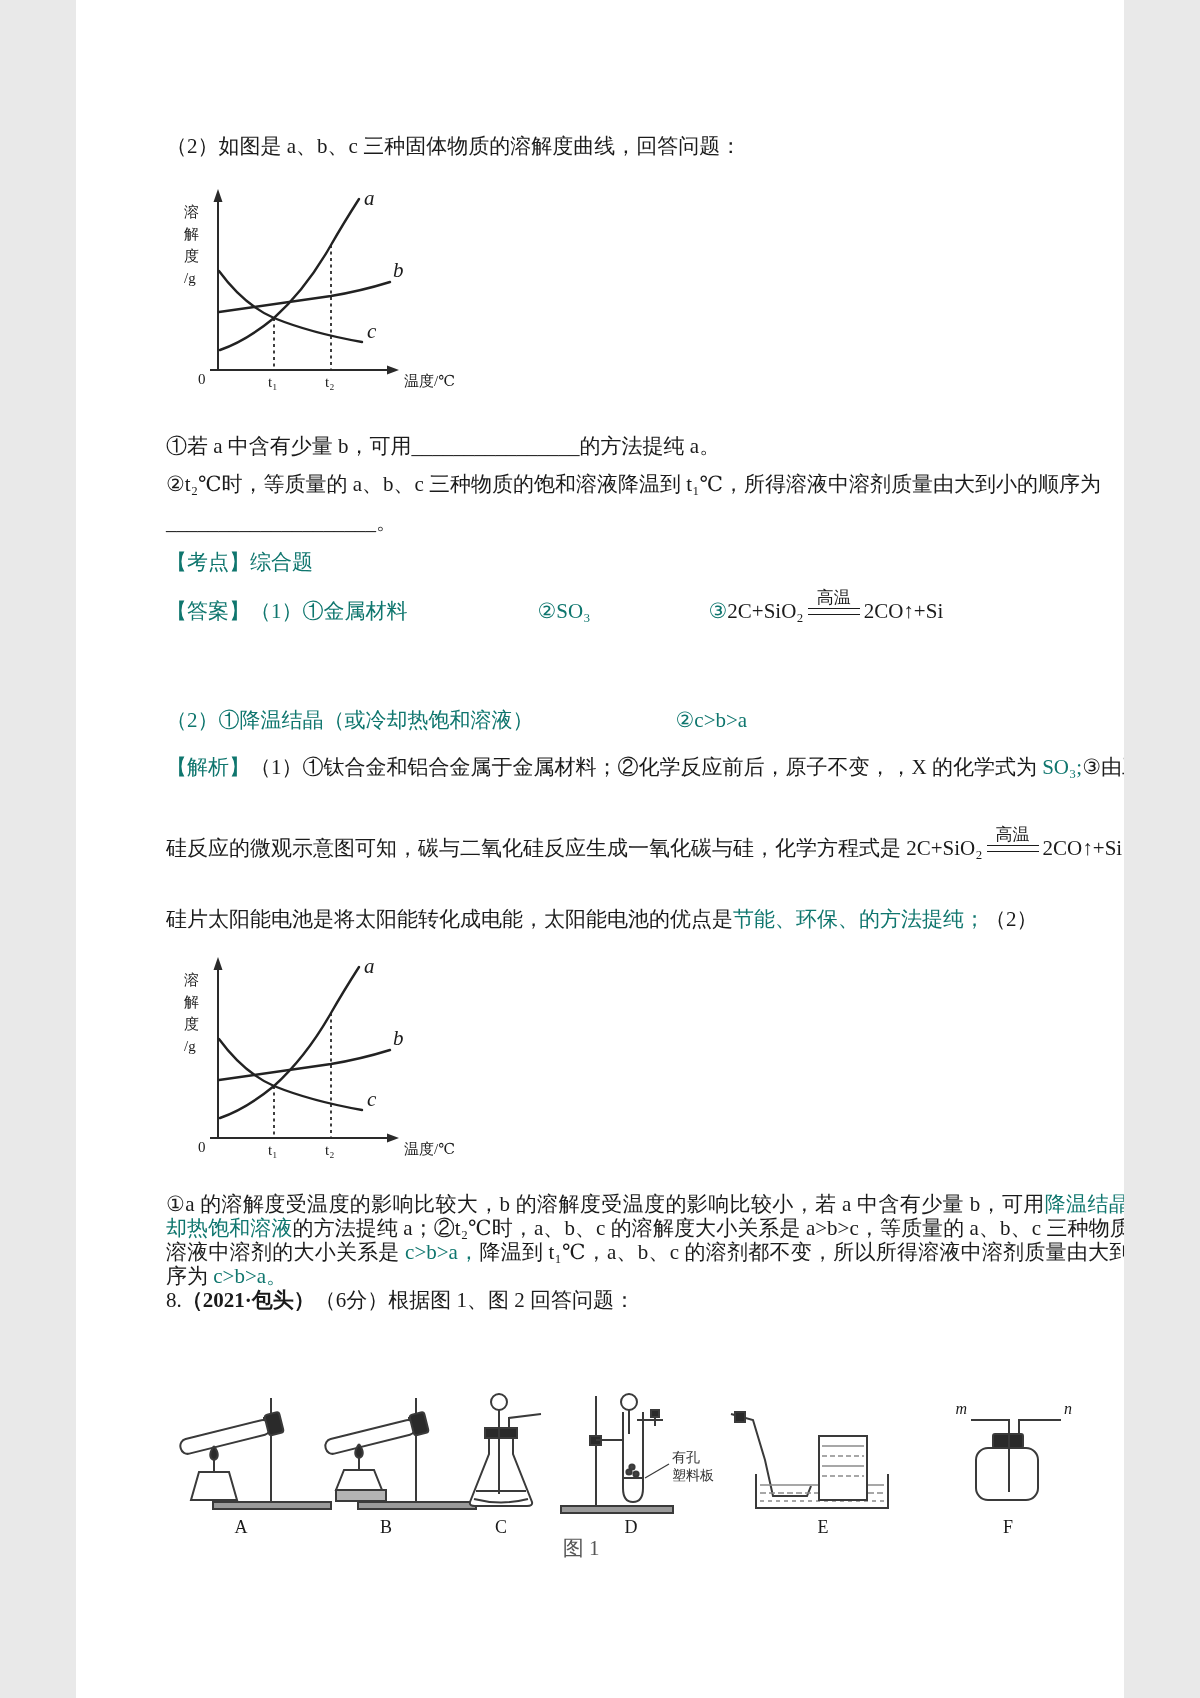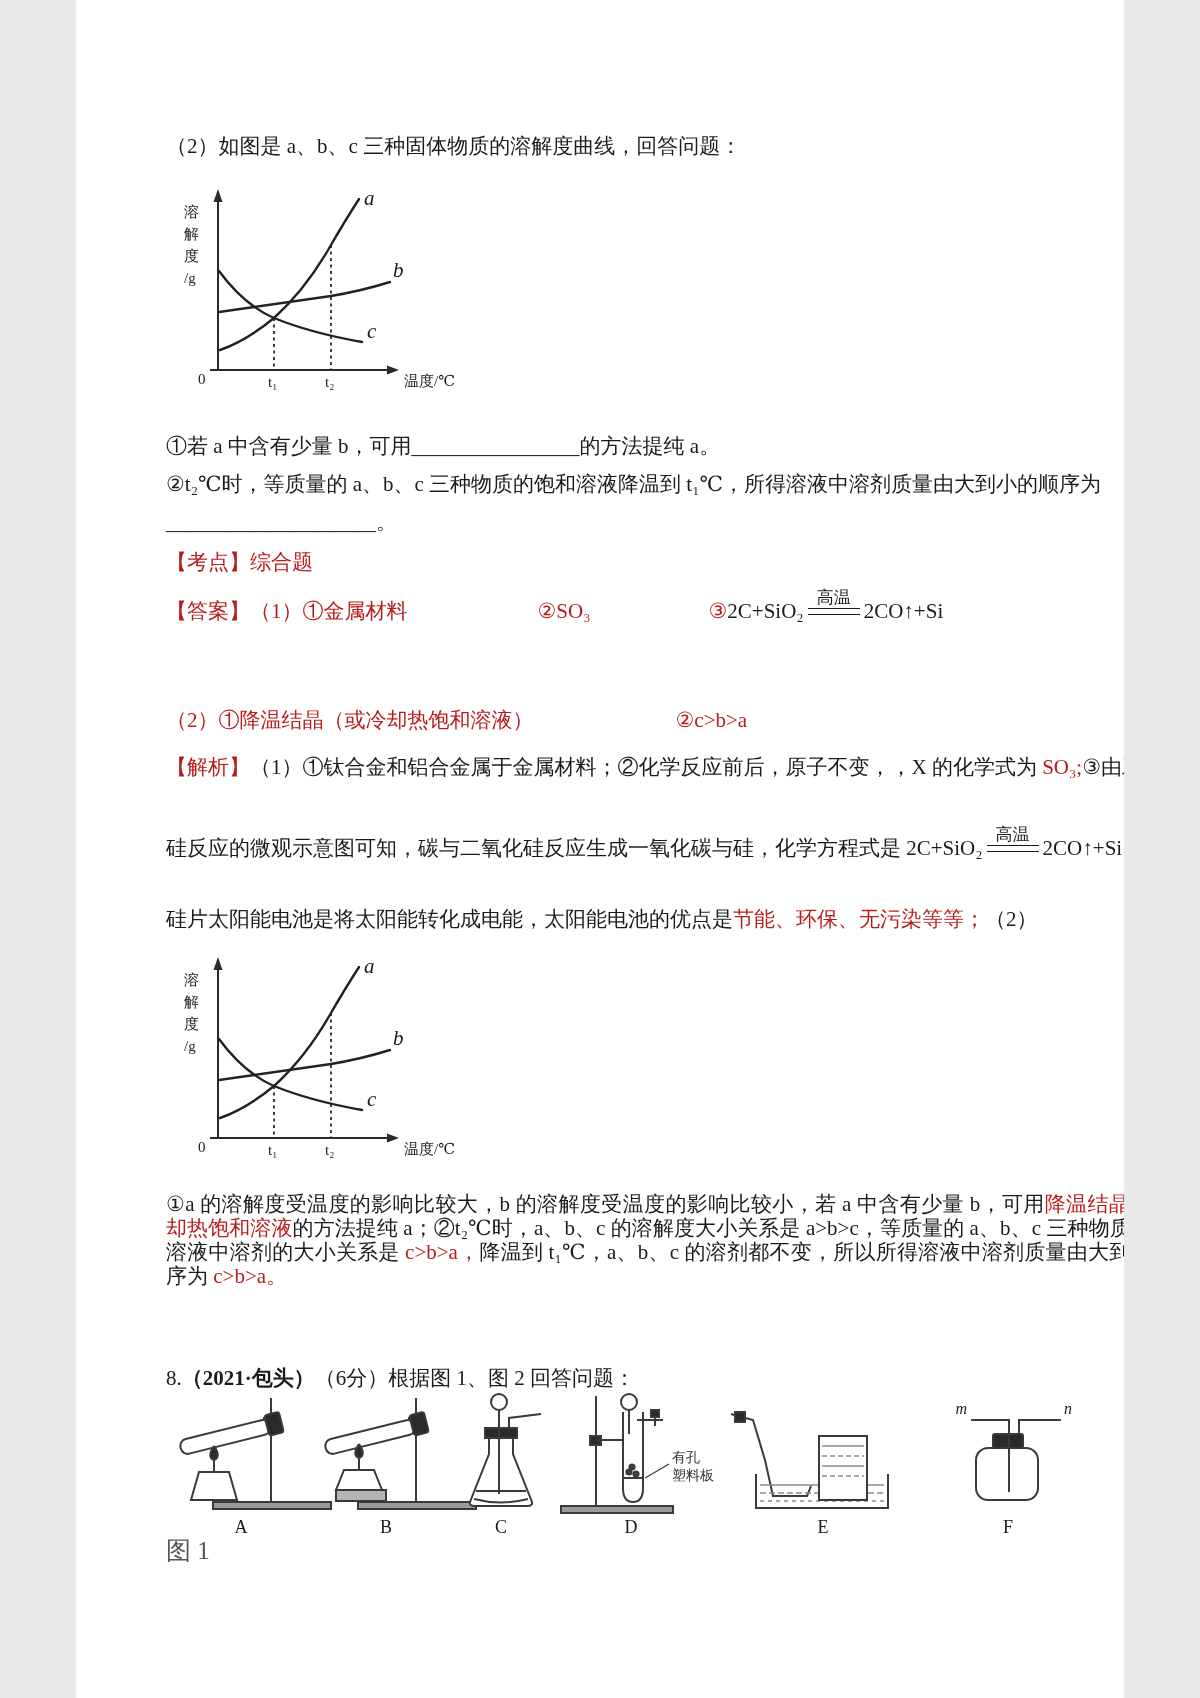--- a/index.html
+++ b/index.html
@@ -14,7 +14,7 @@
     overflow:hidden;
   }
   .line{position:absolute;left:90px;white-space:nowrap;}
-  .red{color:#b91c1c;}
+  .red{color:#0f766e;}
   .bold{font-weight:bold;}
   .row{display:flex;align-items:center;}
   .eqgrp{display:inline-flex;align-items:center;}

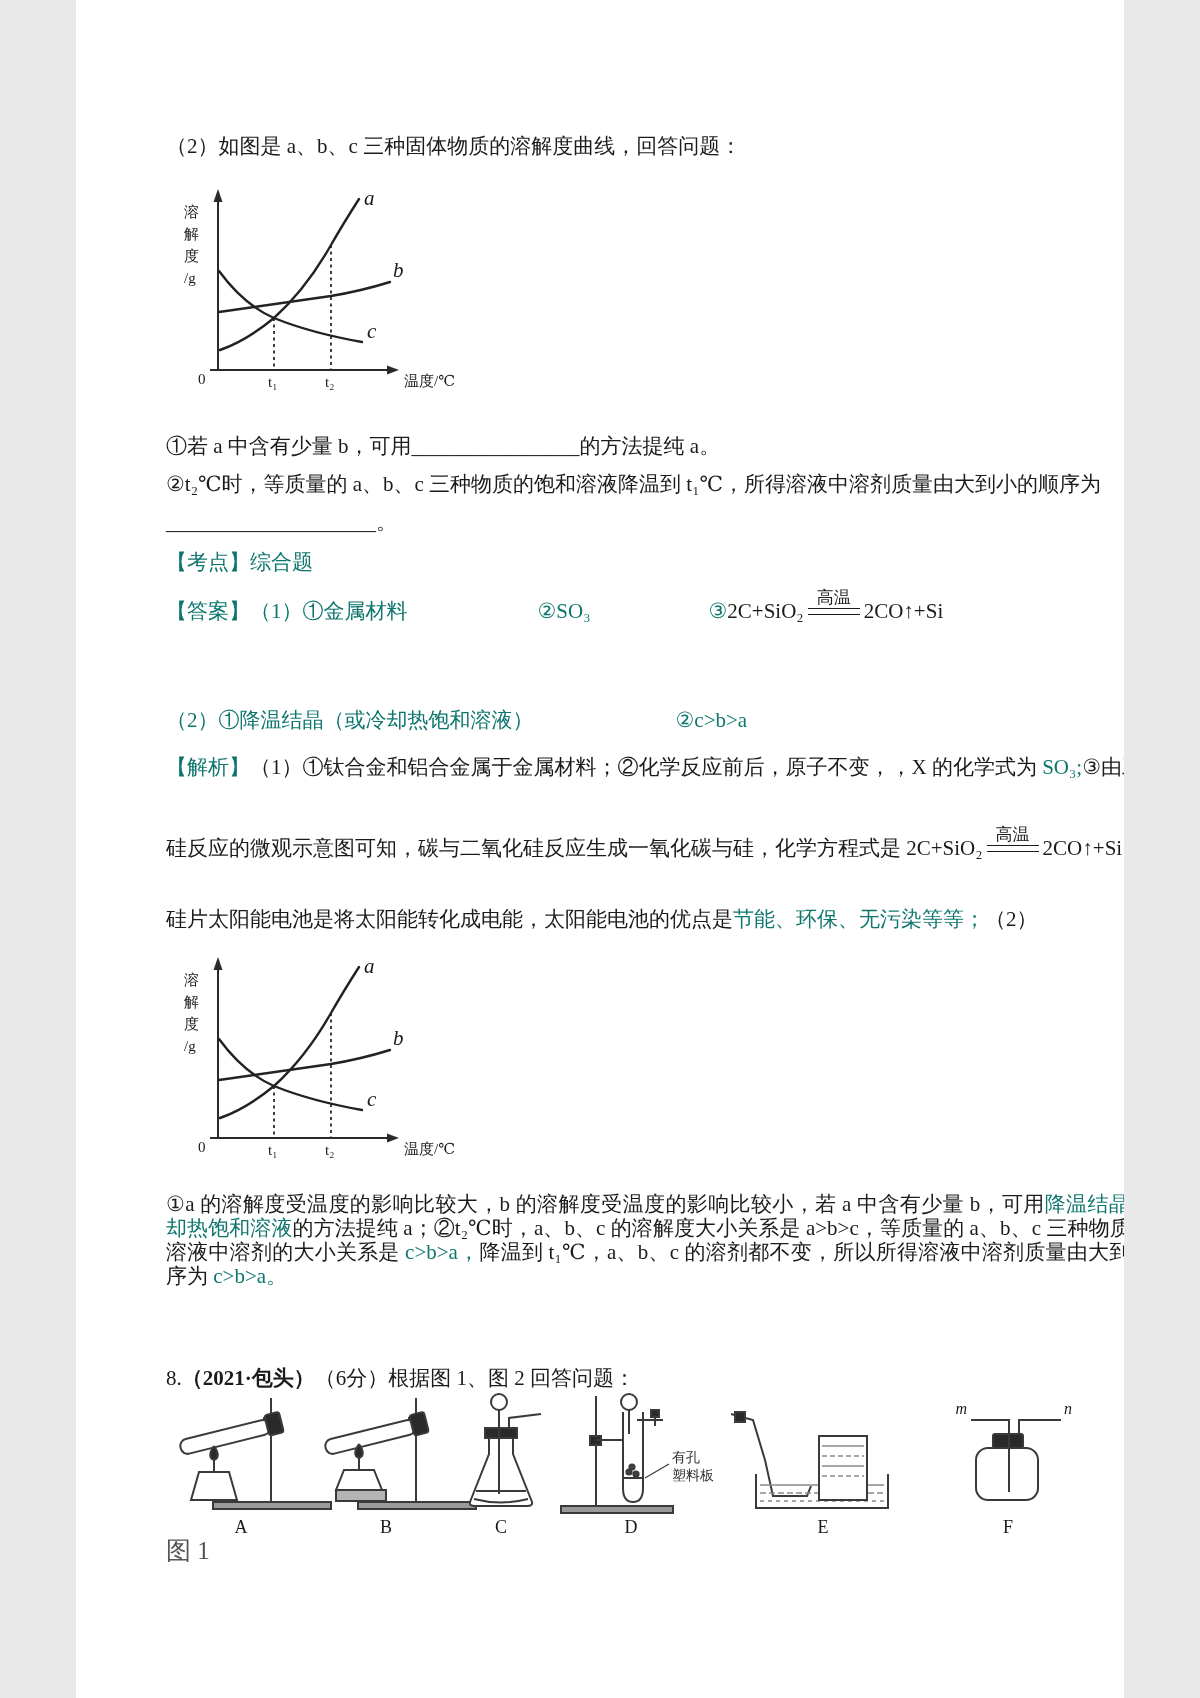--- a/index.html
+++ b/index.html
@@ -117,7 +117,7 @@
   </div>
 
   <div class="line" style="top:905px">
-    <span>硅片太阳能电池是将太阳能转化成电能，太阳能电池的优点是</span><span class="red">节能、环保、无污染等等；</span><span>（2）</span>
+    <span>硅片太阳能电池是将太阳能转化成电能，太阳能电池的优点是</span><span class="red">节能、环保、的方法提纯；</span><span>（2）</span>
   </div>
 
   <svg class="chart" style="top:953px" width="310" height="215" viewBox="0 0 310 215">

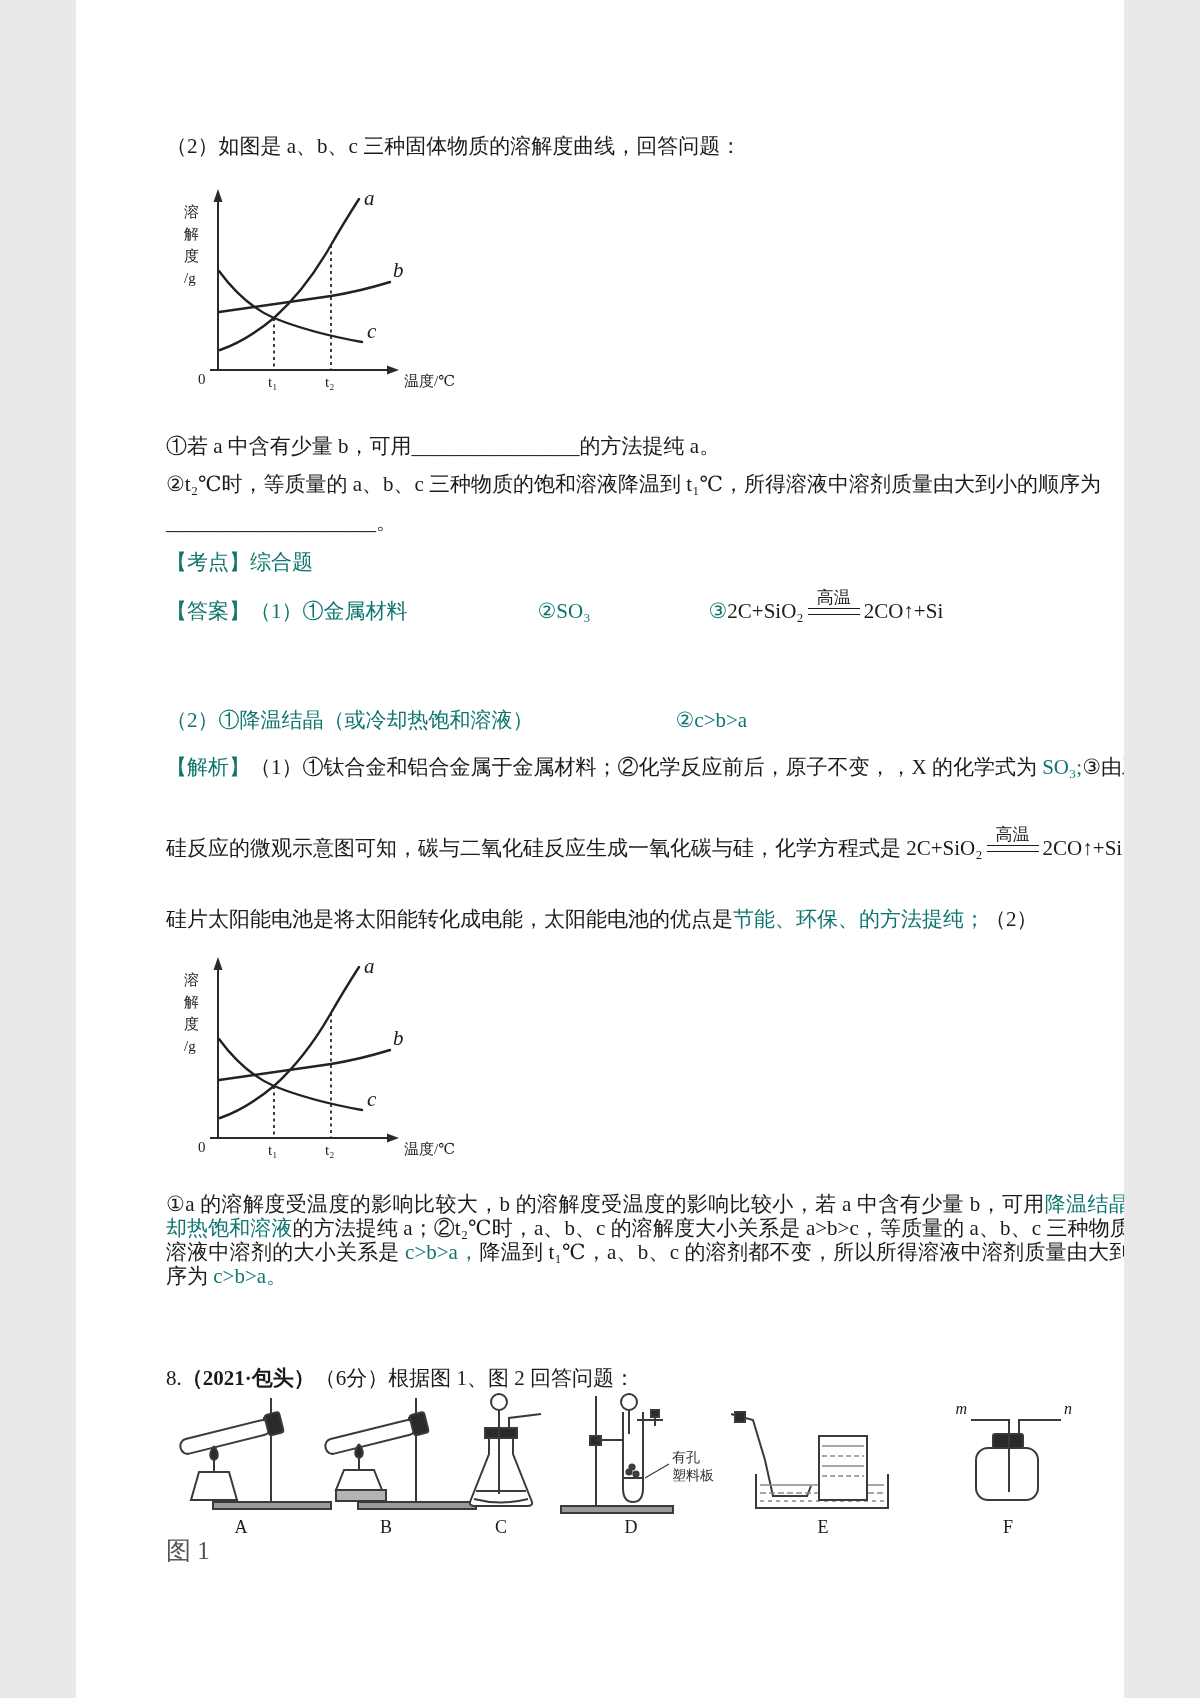--- a/index.html
+++ b/index.html
@@ -155,7 +155,7 @@
     <span>①a 的溶解度受温度的影响比较大，b 的溶解度受温度的影响比较小，若 a 中含有少量 b，可用</span><span class="red">降温结晶，或冷却热饱和溶液</span><span>的方法提纯 a；②t₂℃时，a、b、c 的溶解度大小关系是 a&gt;b&gt;c，等质量的 a、b、c 三种物质的饱和溶液中溶剂的大小关系是 </span><span class="red">c&gt;b&gt;a，</span><span>降温到 t₁℃，a、b、c 的溶剂都不变，所以所得溶液中溶剂质量由大到小的顺序为 </span><span class="red">c&gt;b&gt;a。</span>
   </div>
 
-  <div class="line" style="top:1364px">
+  <div class="line" style="top:1286px">
     <span>8.</span><span class="bold">（2021·包头）</span><span>（6分）根据图 1、图 2 回答问题：</span>
   </div>
 

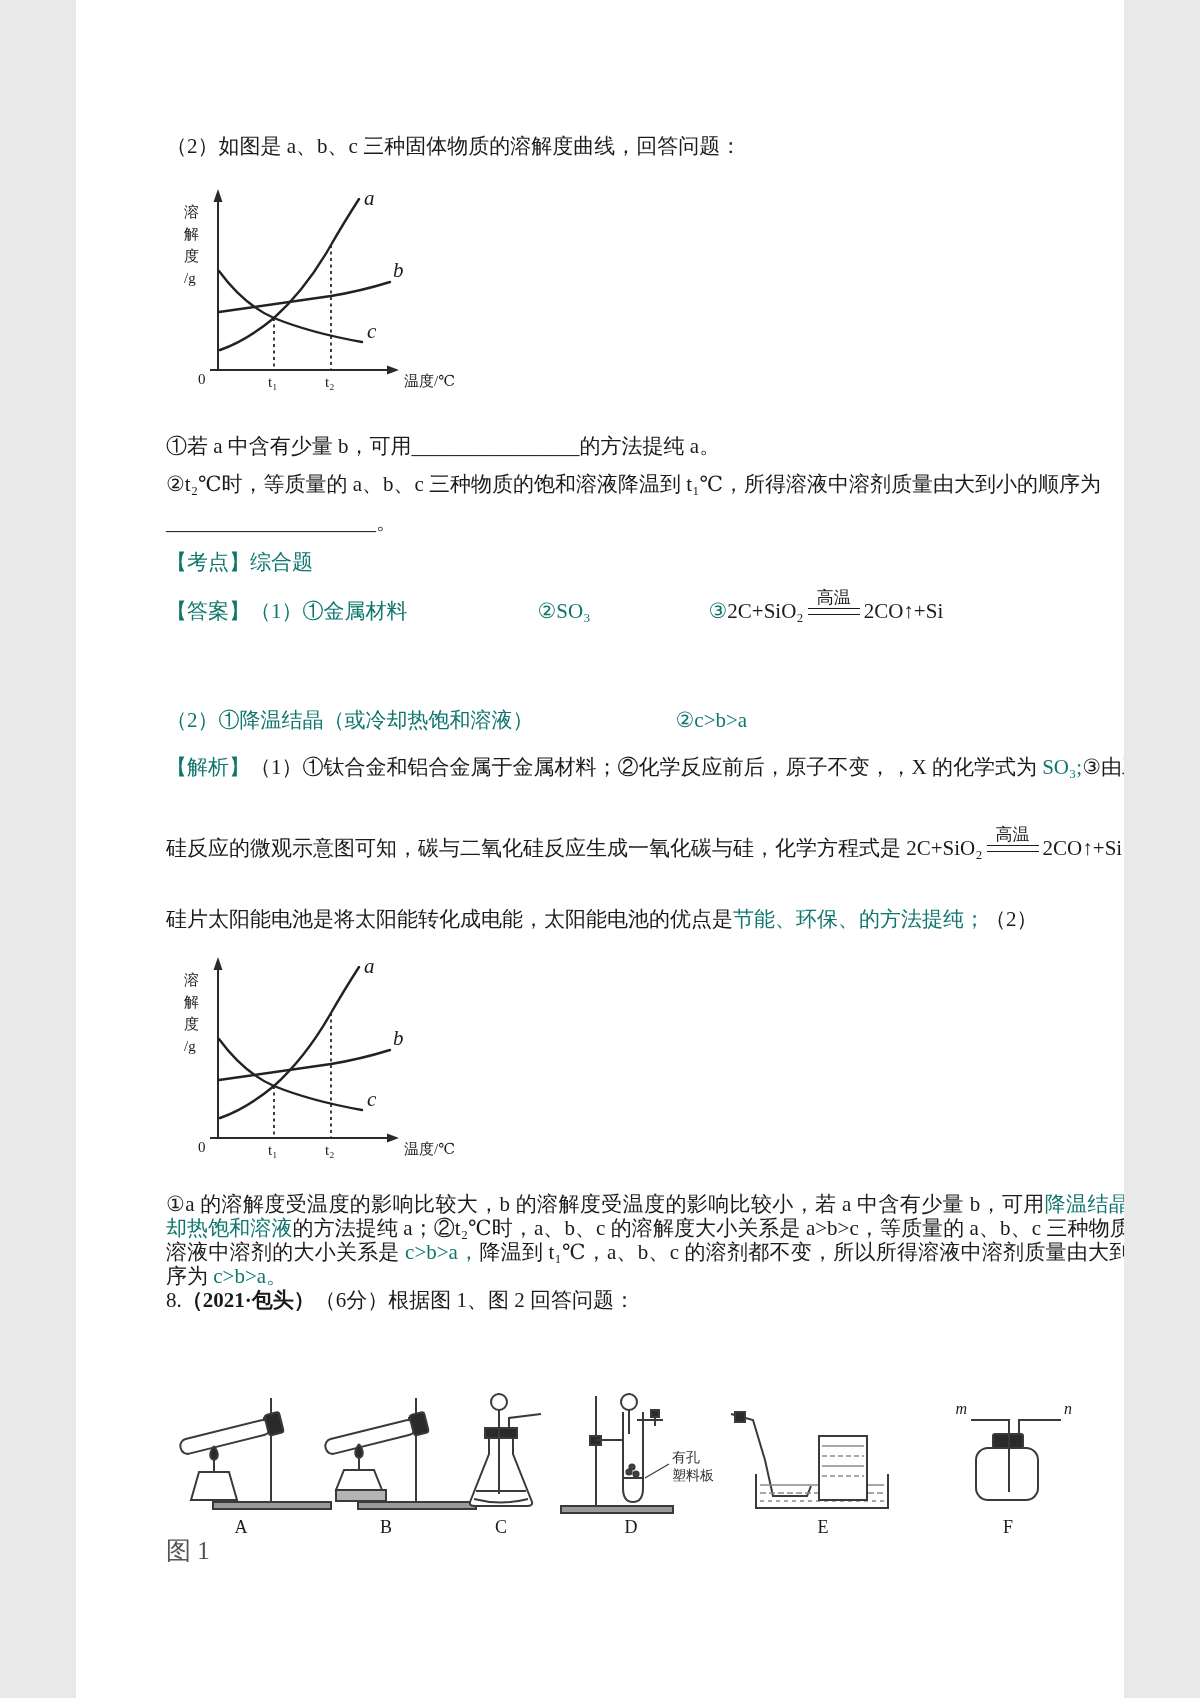--- a/index.html
+++ b/index.html
@@ -24,7 +24,7 @@
   .para{position:absolute;left:90px;width:1028px;text-align:justify;line-height:24px;}
   .chart{position:absolute;left:90px;}
   .figwrap{position:absolute;left:95px;top:1390px;}
-  .caption{position:absolute;left:90px;top:1534px;width:830px;text-align:left;color:#555;font-size:25px;}
+  .caption{position:absolute;left:90px;top:1534px;width:830px;text-align:center;color:#555;font-size:21px;}
   svg text{font-family:"Liberation Serif","DejaVu Serif",serif;}
   .curve-label{font-style:italic;font-size:21px;}
   .tick{font-size:15px;}

